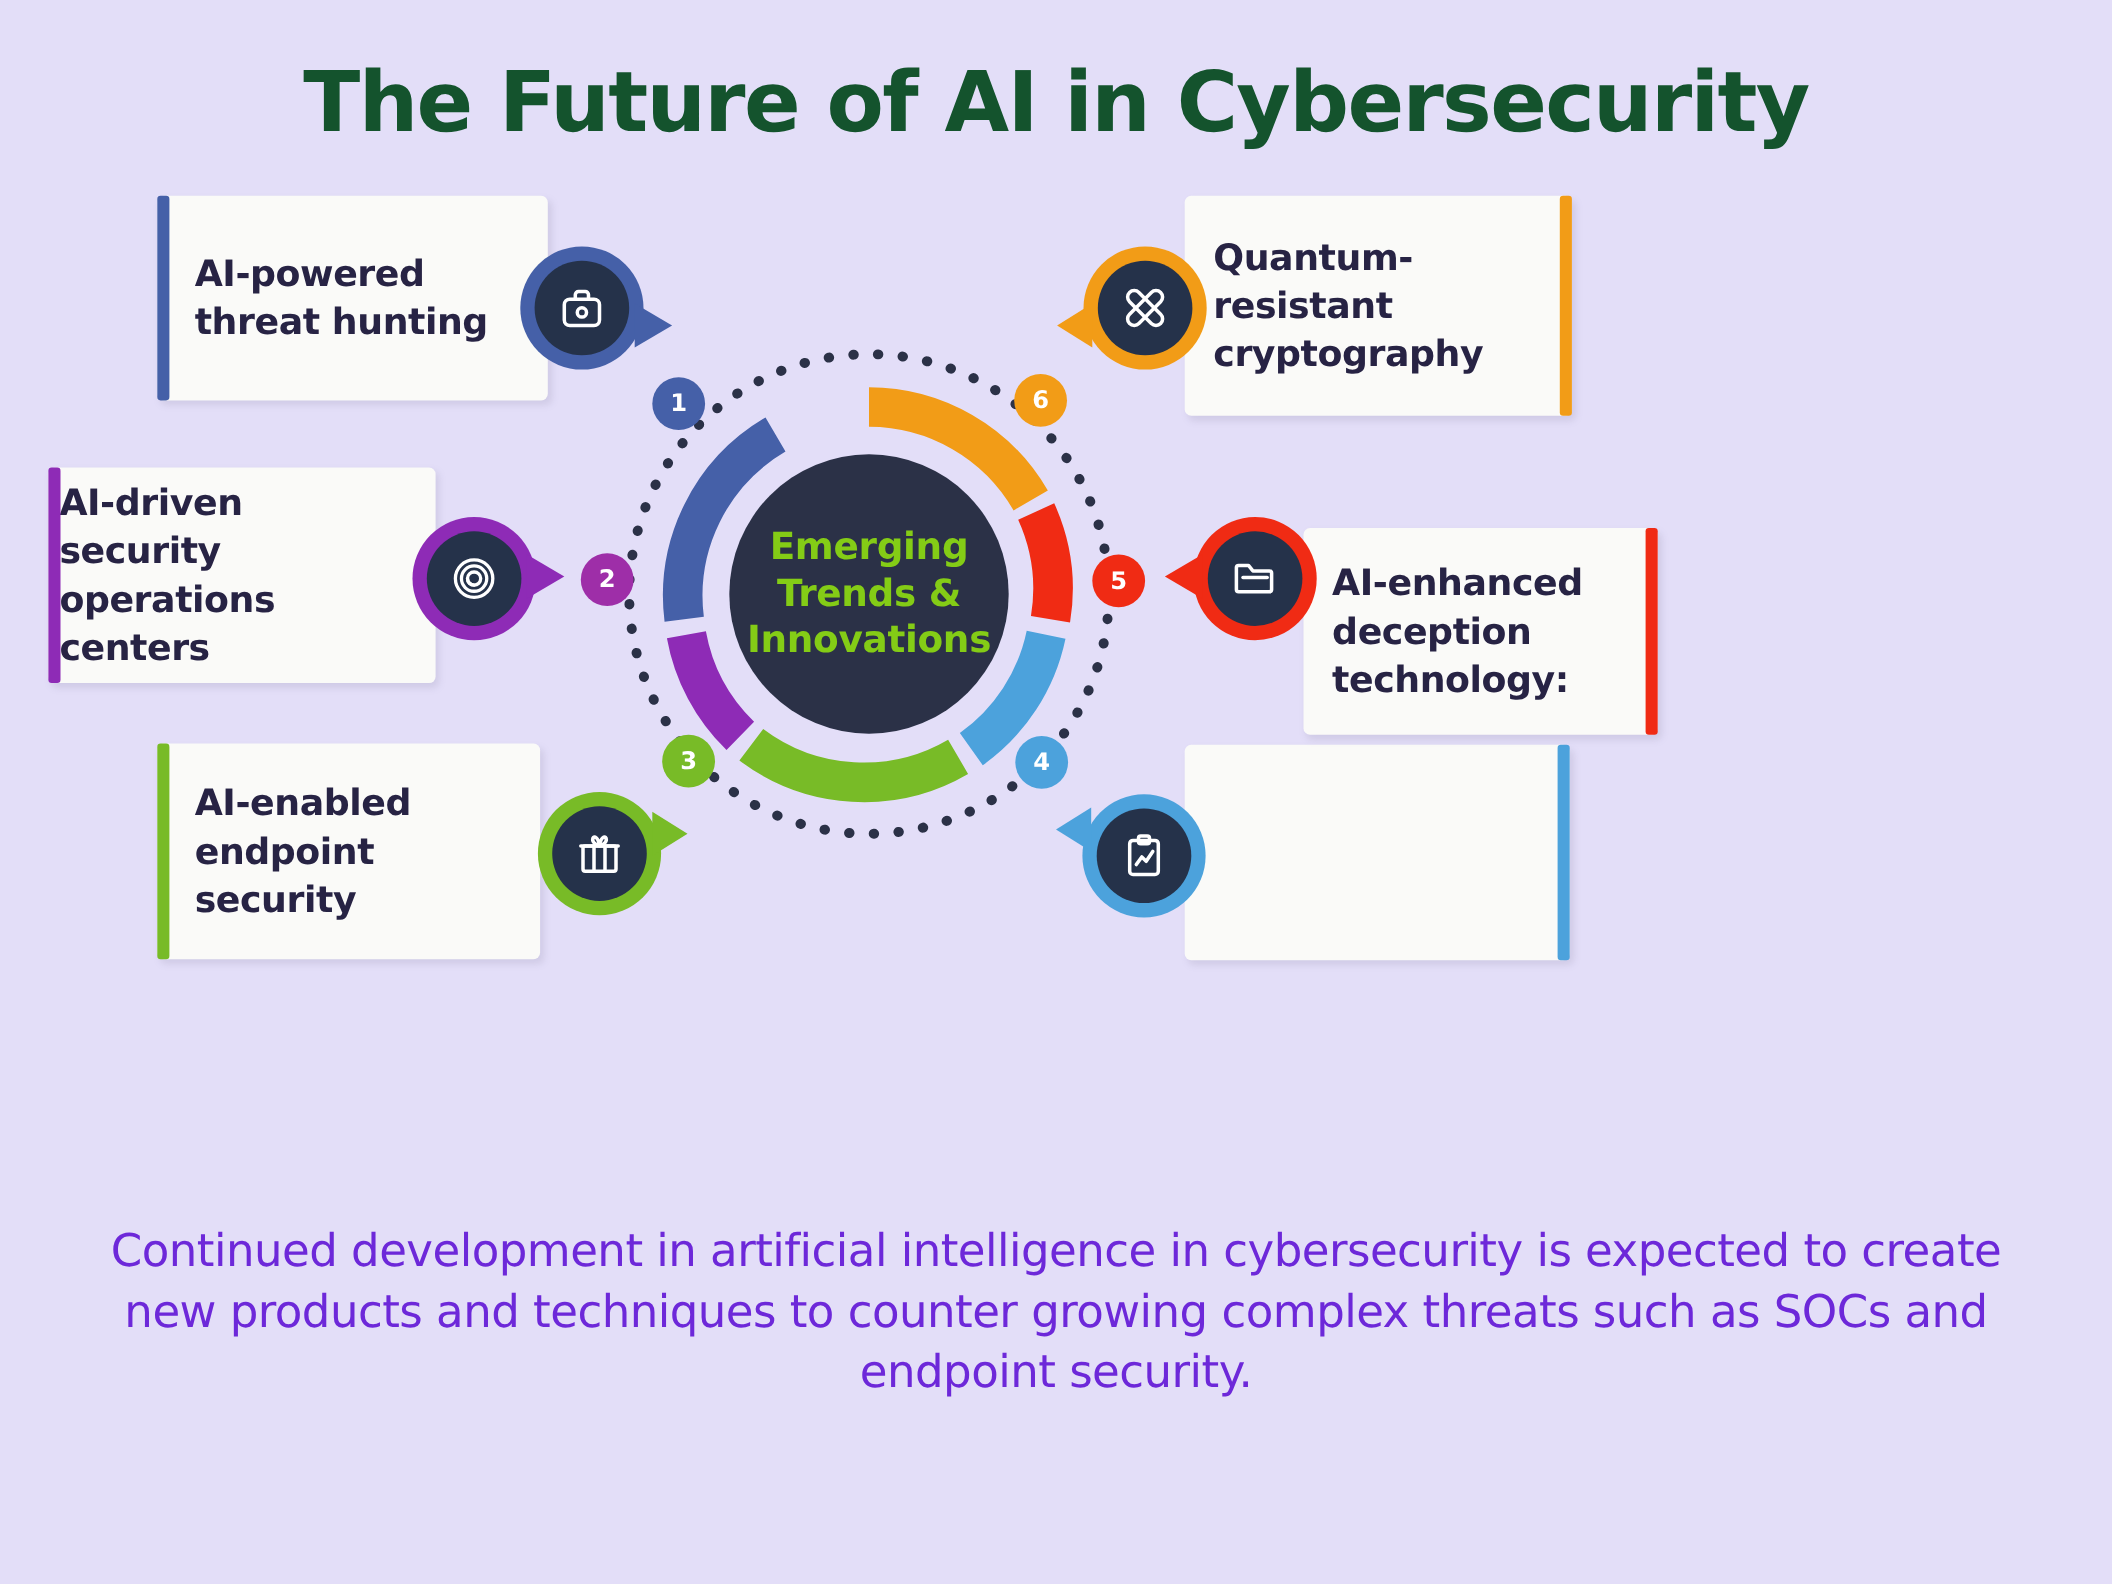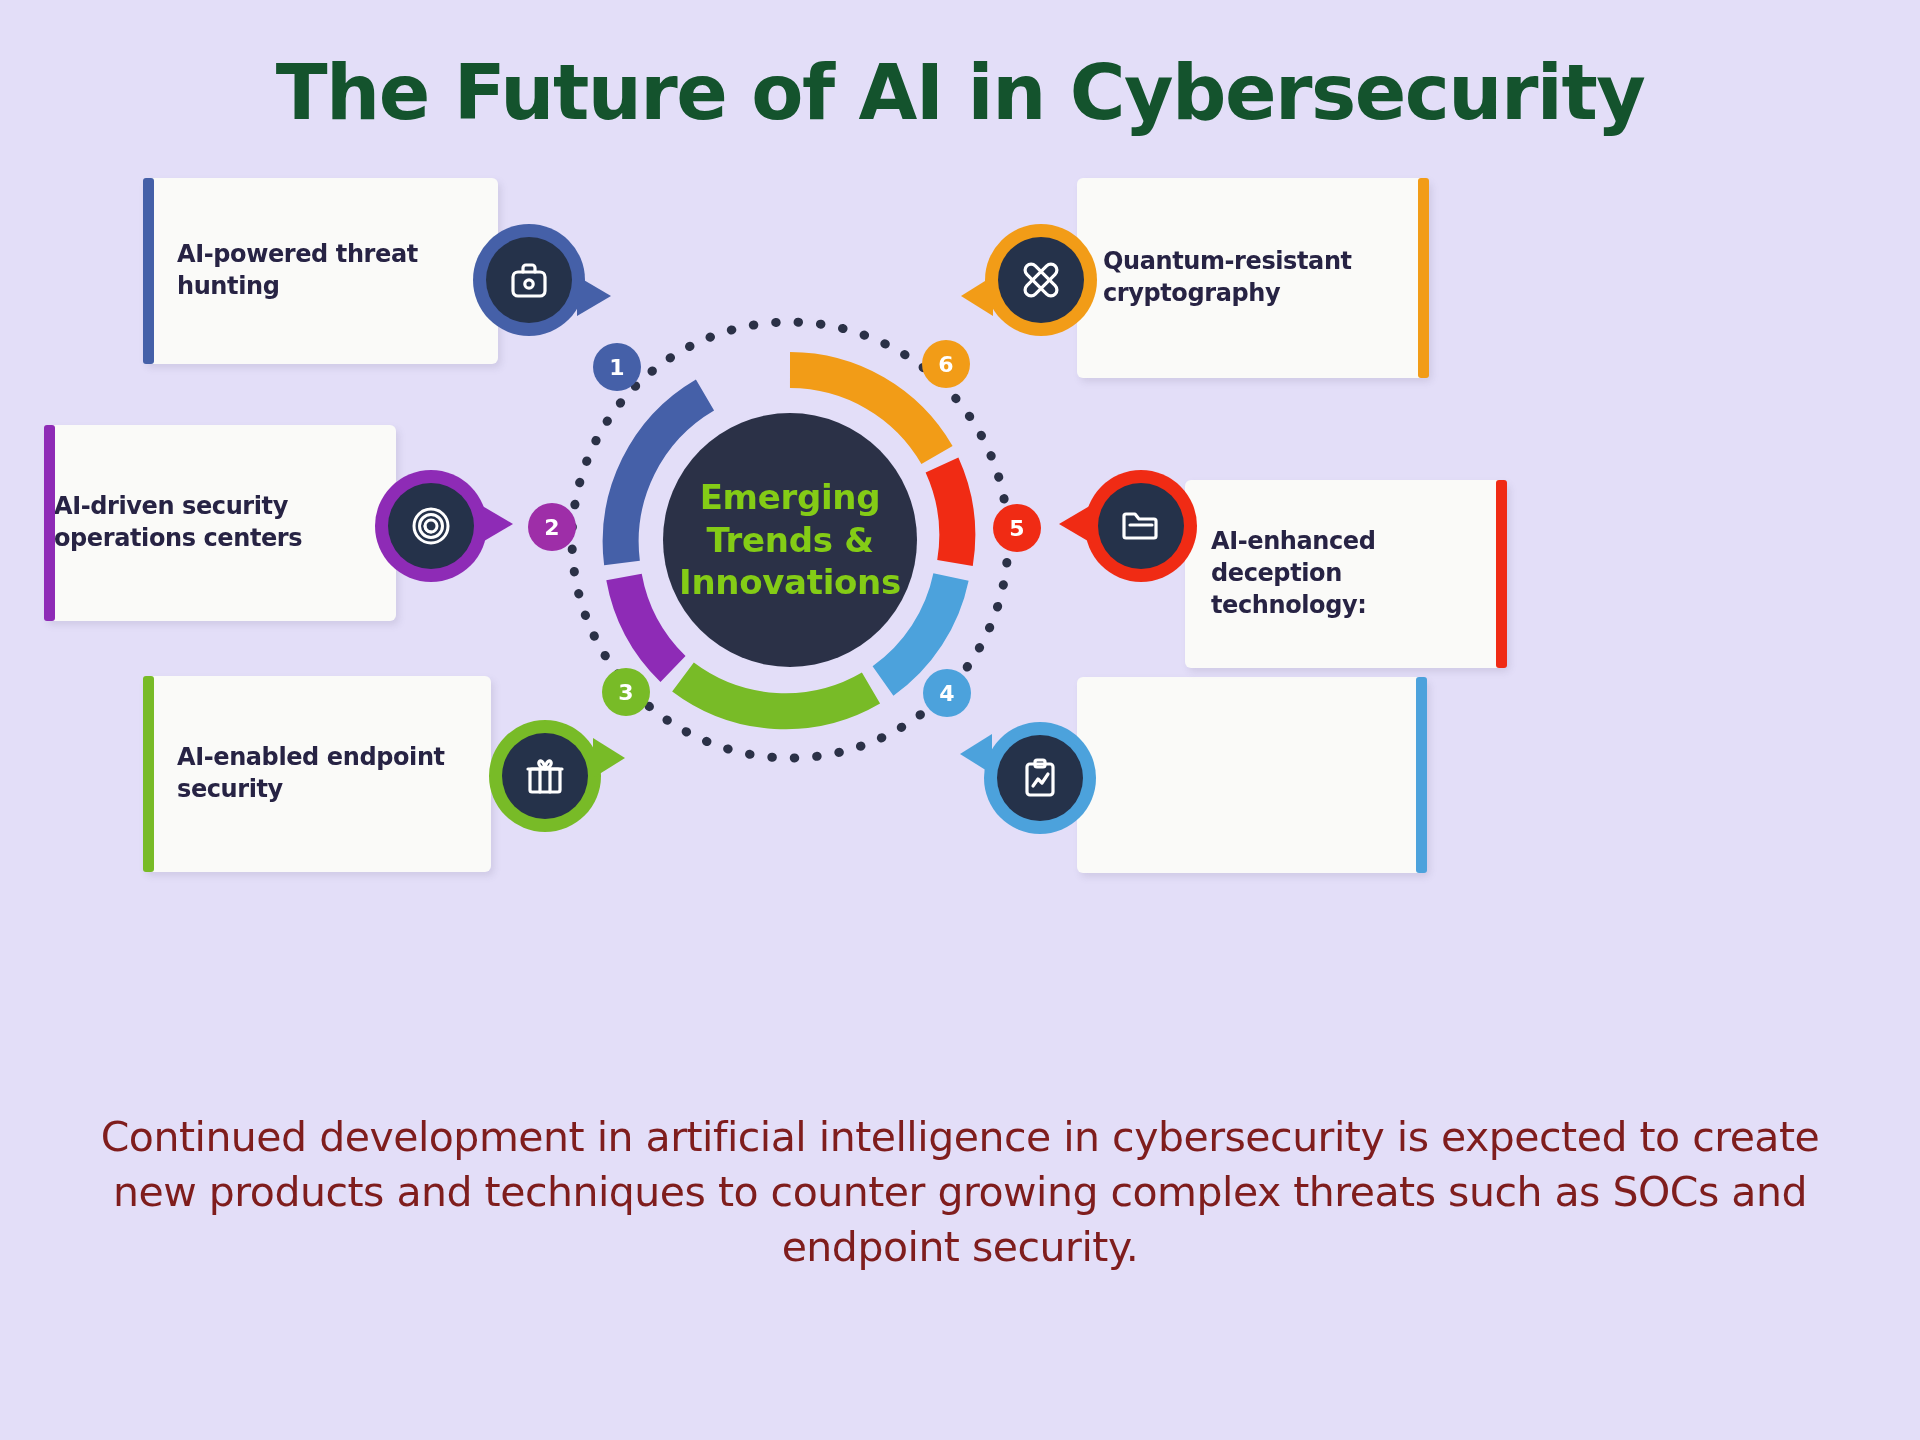--- a/index.html
+++ b/index.html
@@ -42,7 +42,7 @@
   .card.left .accent  { left: 0; }
   .card.right .accent { right: 0; }
   .card .label {
-    font-size: 24px;
+    font-size: 33px;
     font-weight: 800;
     line-height: 1.33;
     color: #272344;

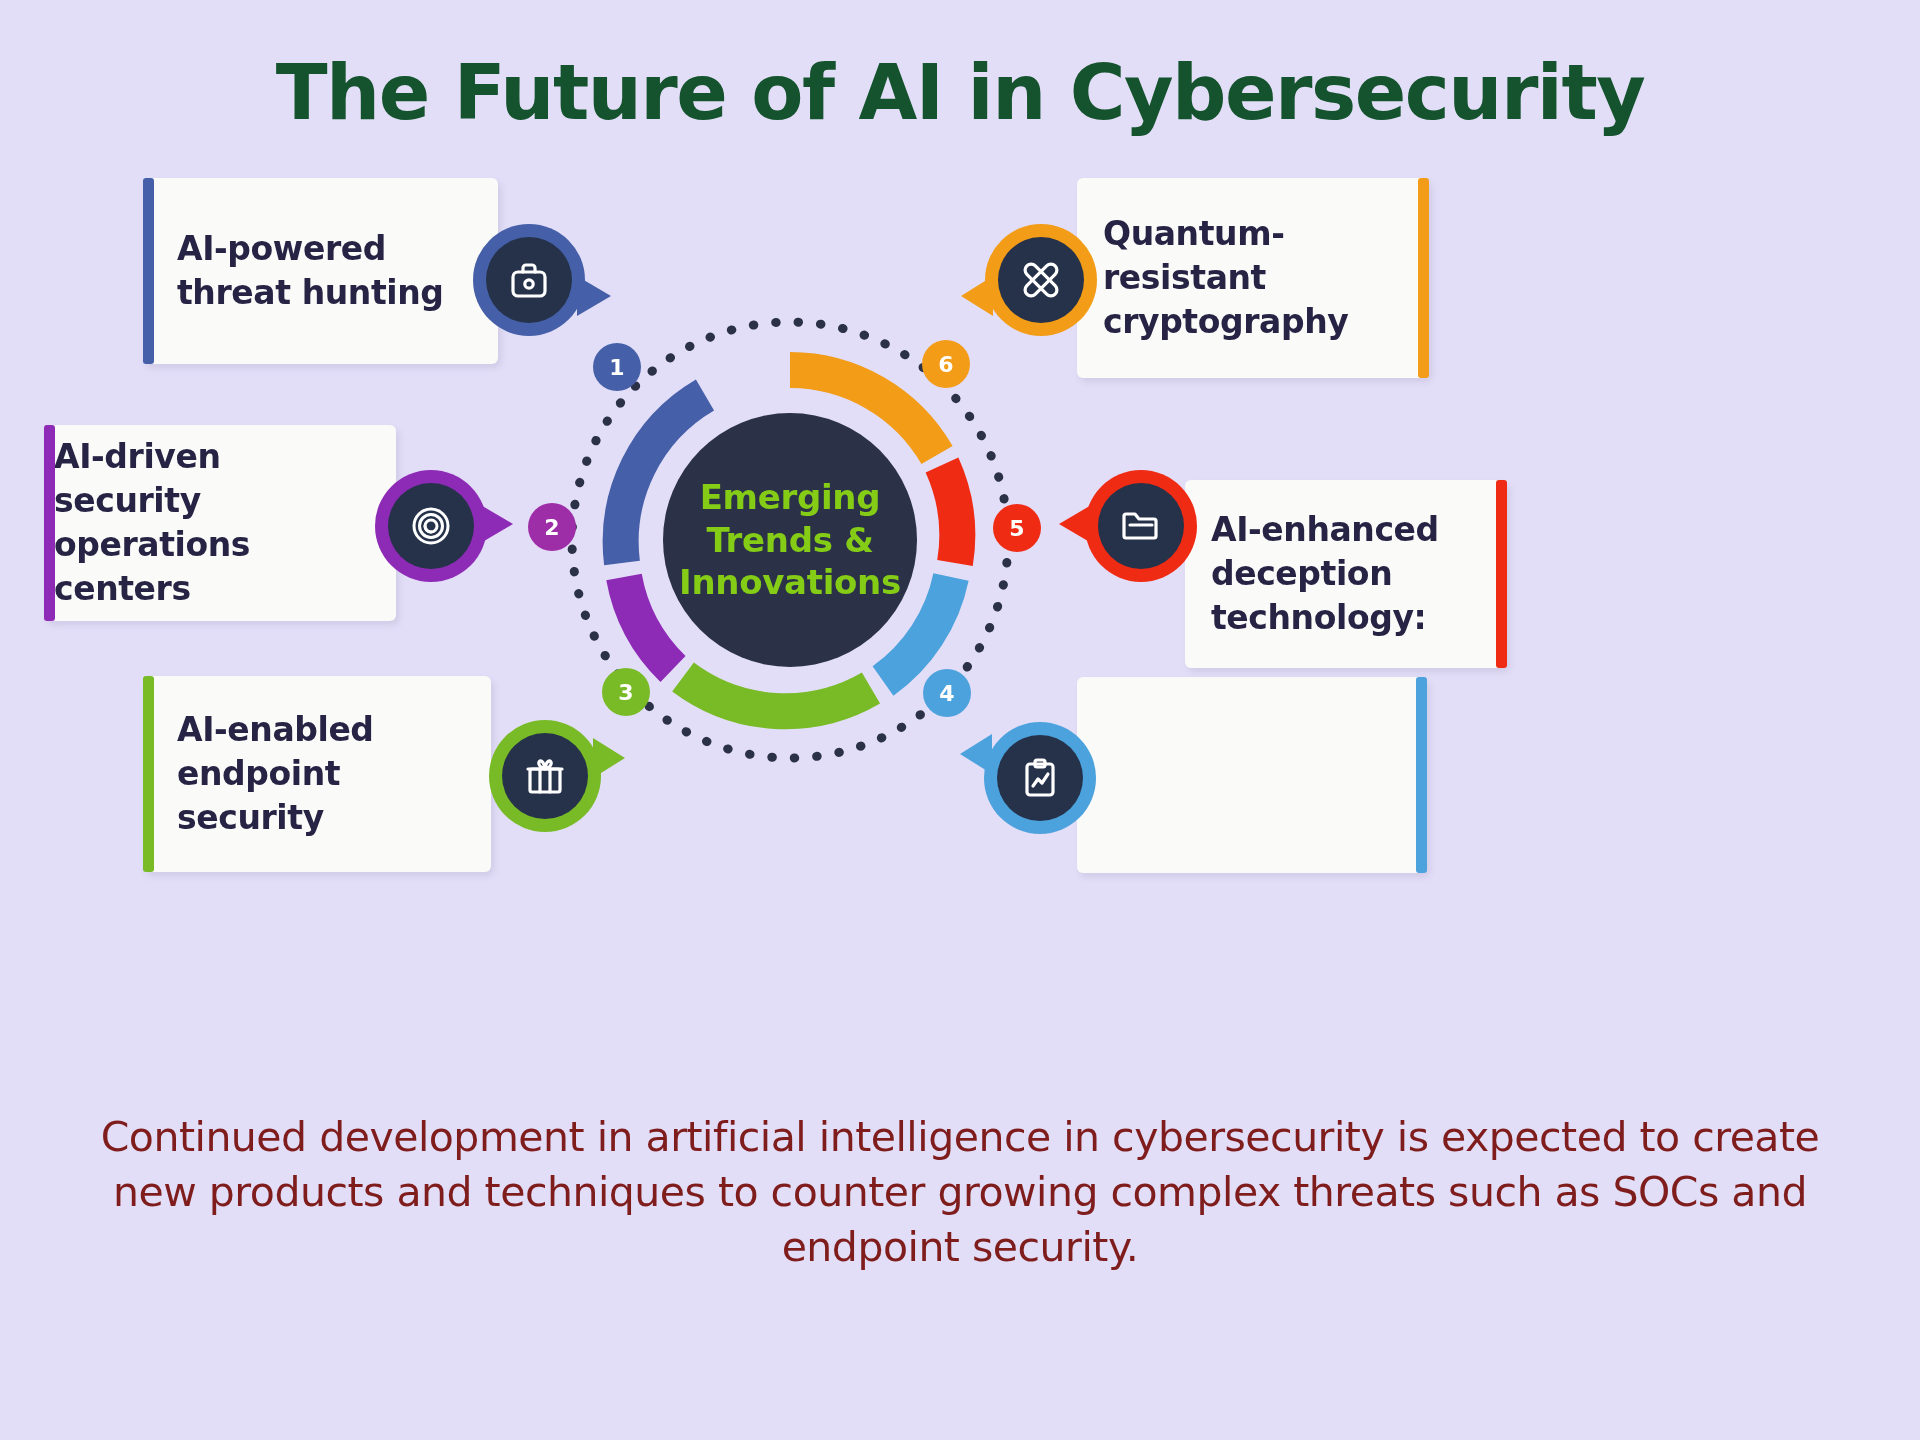--- a/index.html
+++ b/index.html
@@ -160,7 +160,7 @@
     padding: 0 90px;
     font-size: 41px;
     line-height: 1.34;
-    color: #7f1d1d;
+    color: #6d28d9;
     font-family: "DejaVu Sans", sans-serif;
     letter-spacing: -0.5px;
   }

